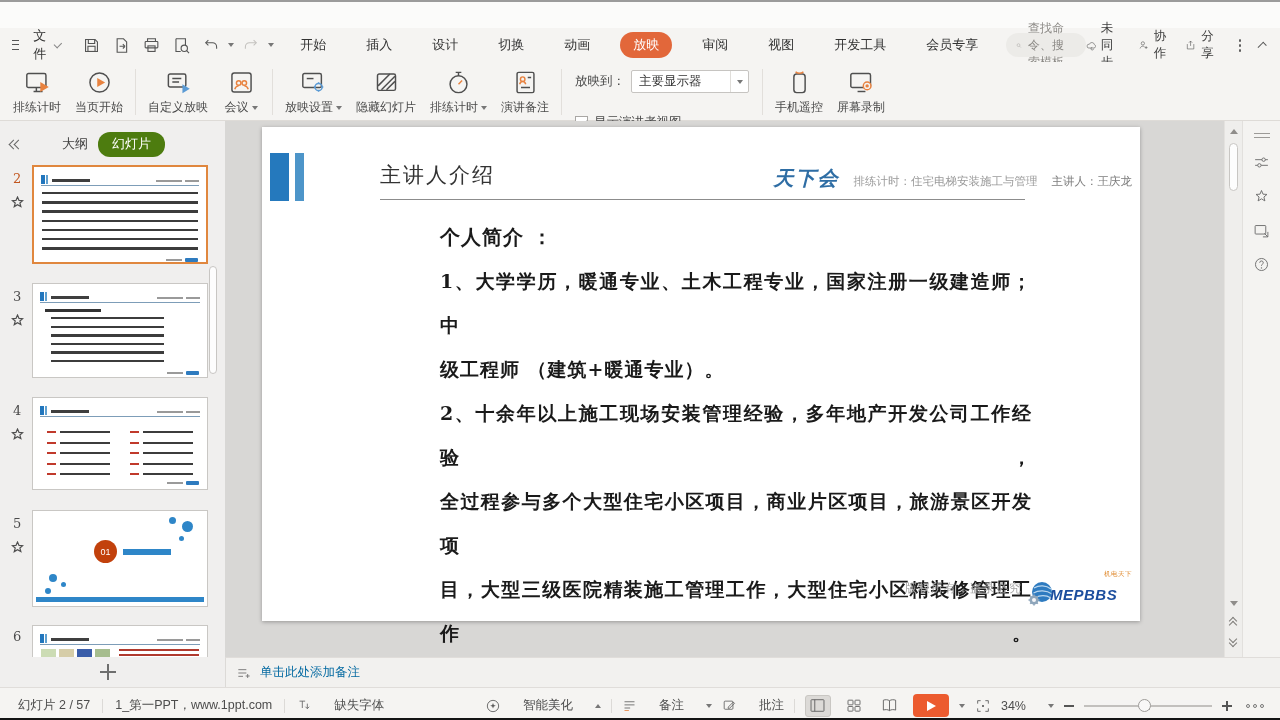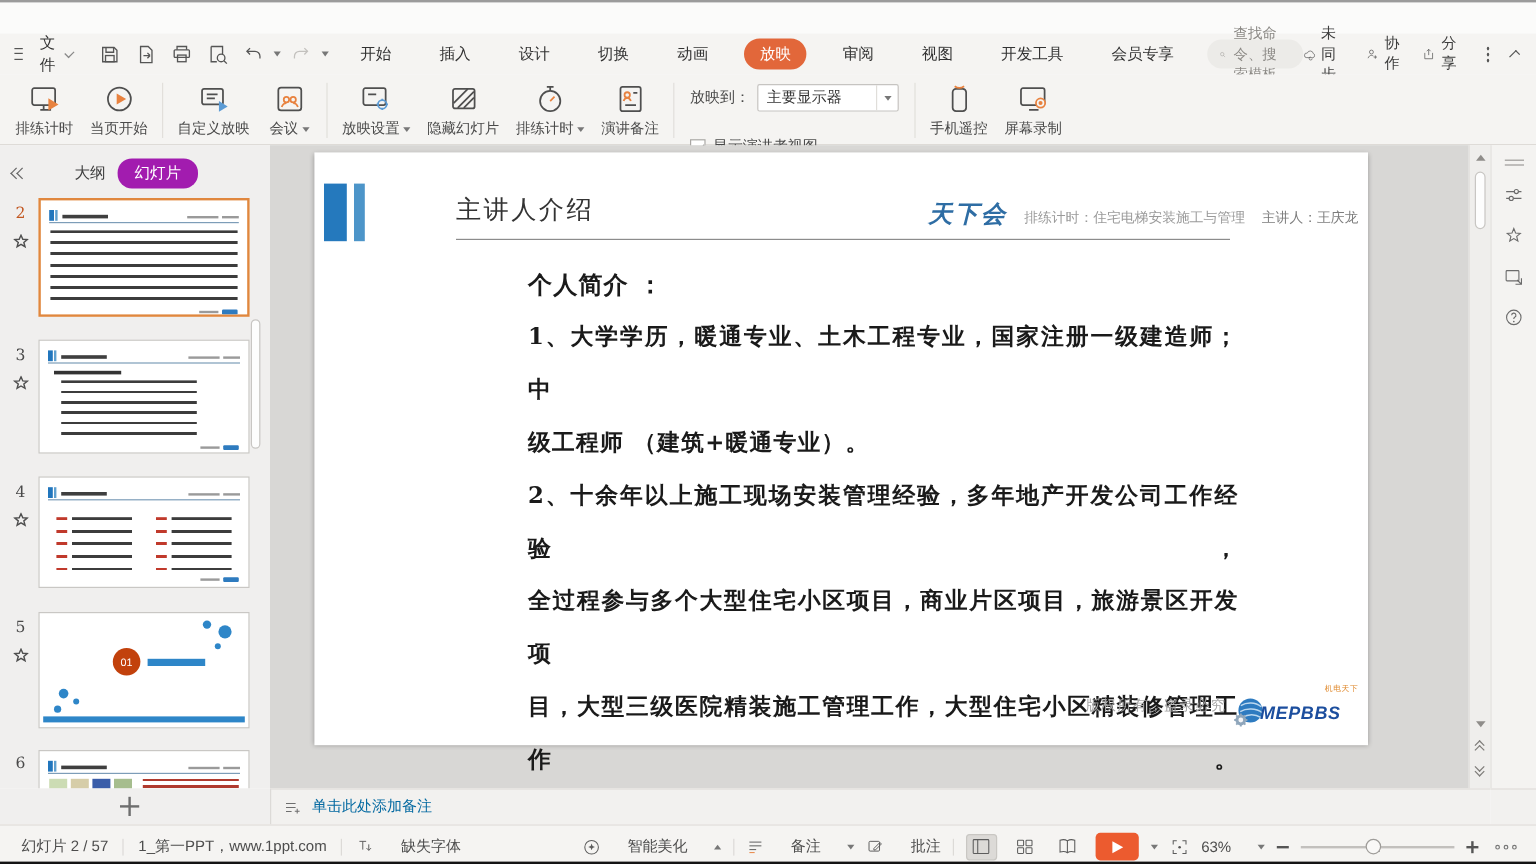--- a/index.html
+++ b/index.html
@@ -56,7 +56,7 @@
   .collapse-ic span { width:7px; height:7px; border-left:1.6px solid #666; border-bottom:1.6px solid #666; transform:rotate(45deg); }
   .collapse-ic span + span { margin-left:-2px; }
   .sb-tabs { position:absolute; left:62px; display:flex; align-items:center; gap:10px; font-size:13px; color:#3f3f3f; }
-  .sb-tab-pill { background:#a21caf; color:#fff; border-radius:12px; padding:3.5px 14px; }
+  .sb-tab-pill { background:#4d7c0f; color:#fff; border-radius:12px; padding:3.5px 14px; }
 
   .thumb { position:absolute; left:32px; width:176px; background:#fff; border:1px solid #c9c7c4; overflow:hidden; }
   .thumb.selected { border:2px solid #e0873e; }

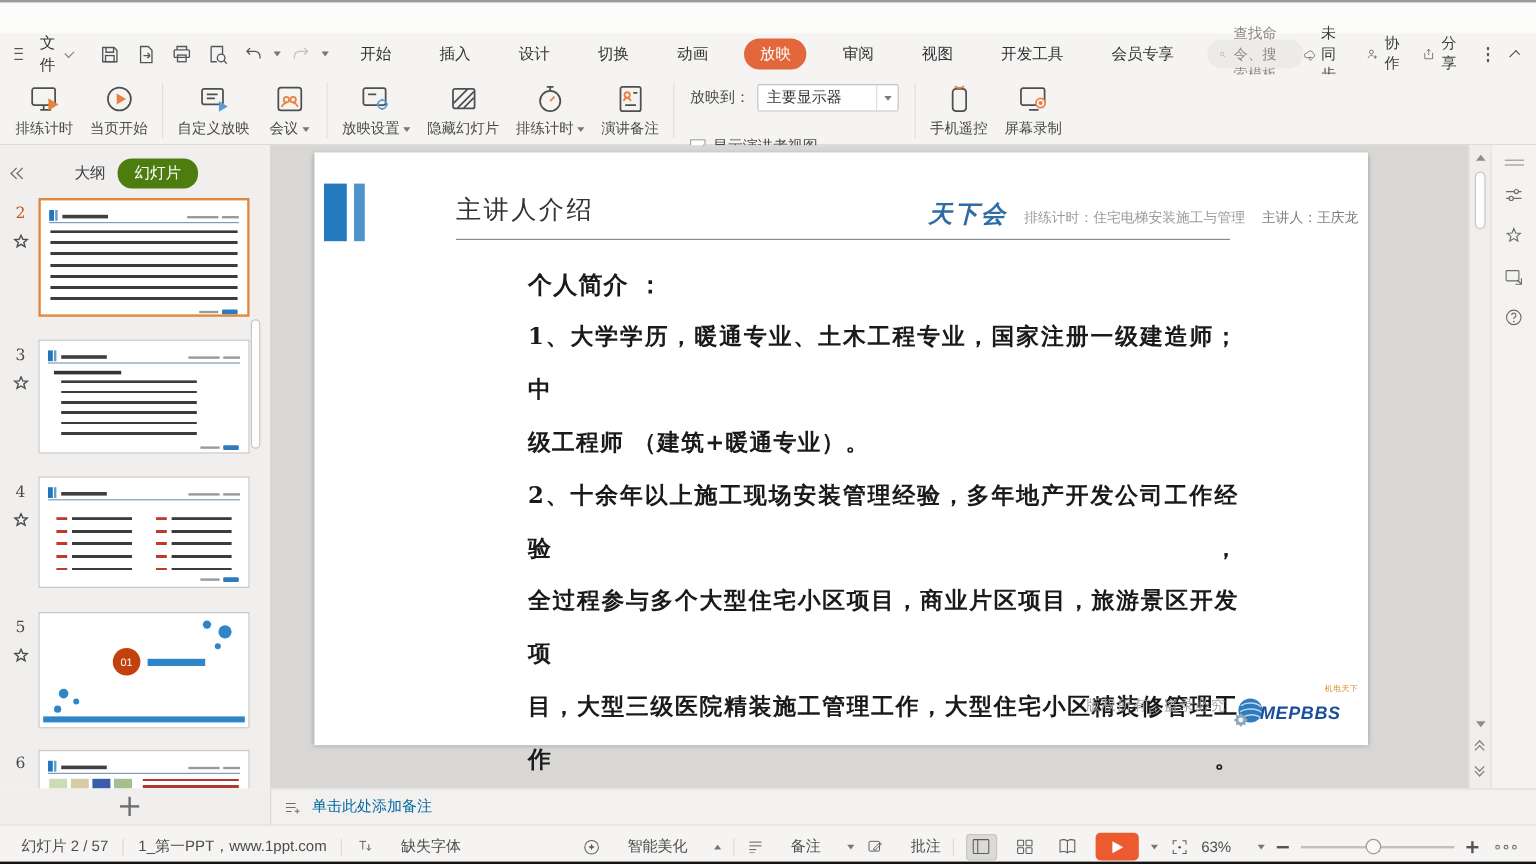--- a/index.html
+++ b/index.html
@@ -693,7 +693,7 @@
           </svg>
       </span>
       <span class="st-item">
-        <span>63%</span>
+        <span>34%</span>
         <span class="caret"></span>
       </span>
       <span class="minus-ic"></span>

